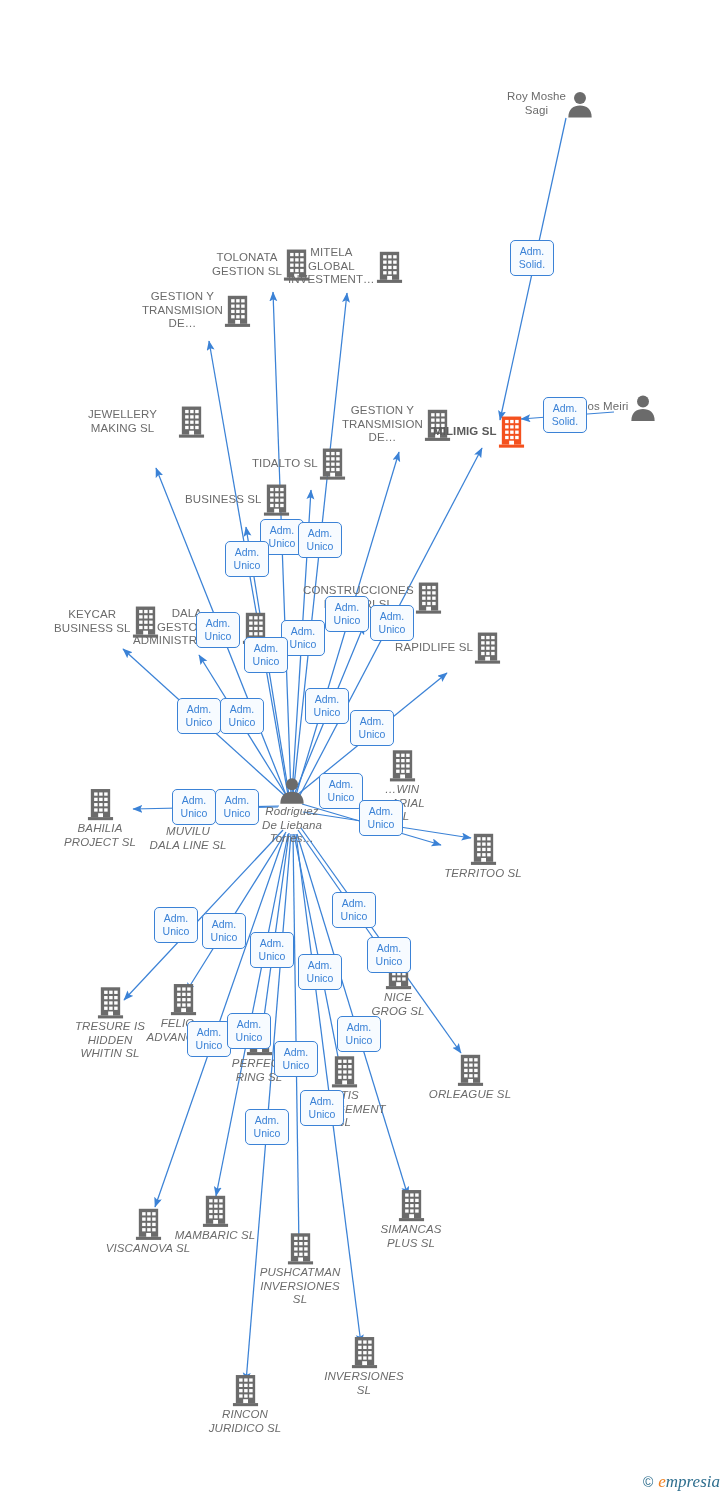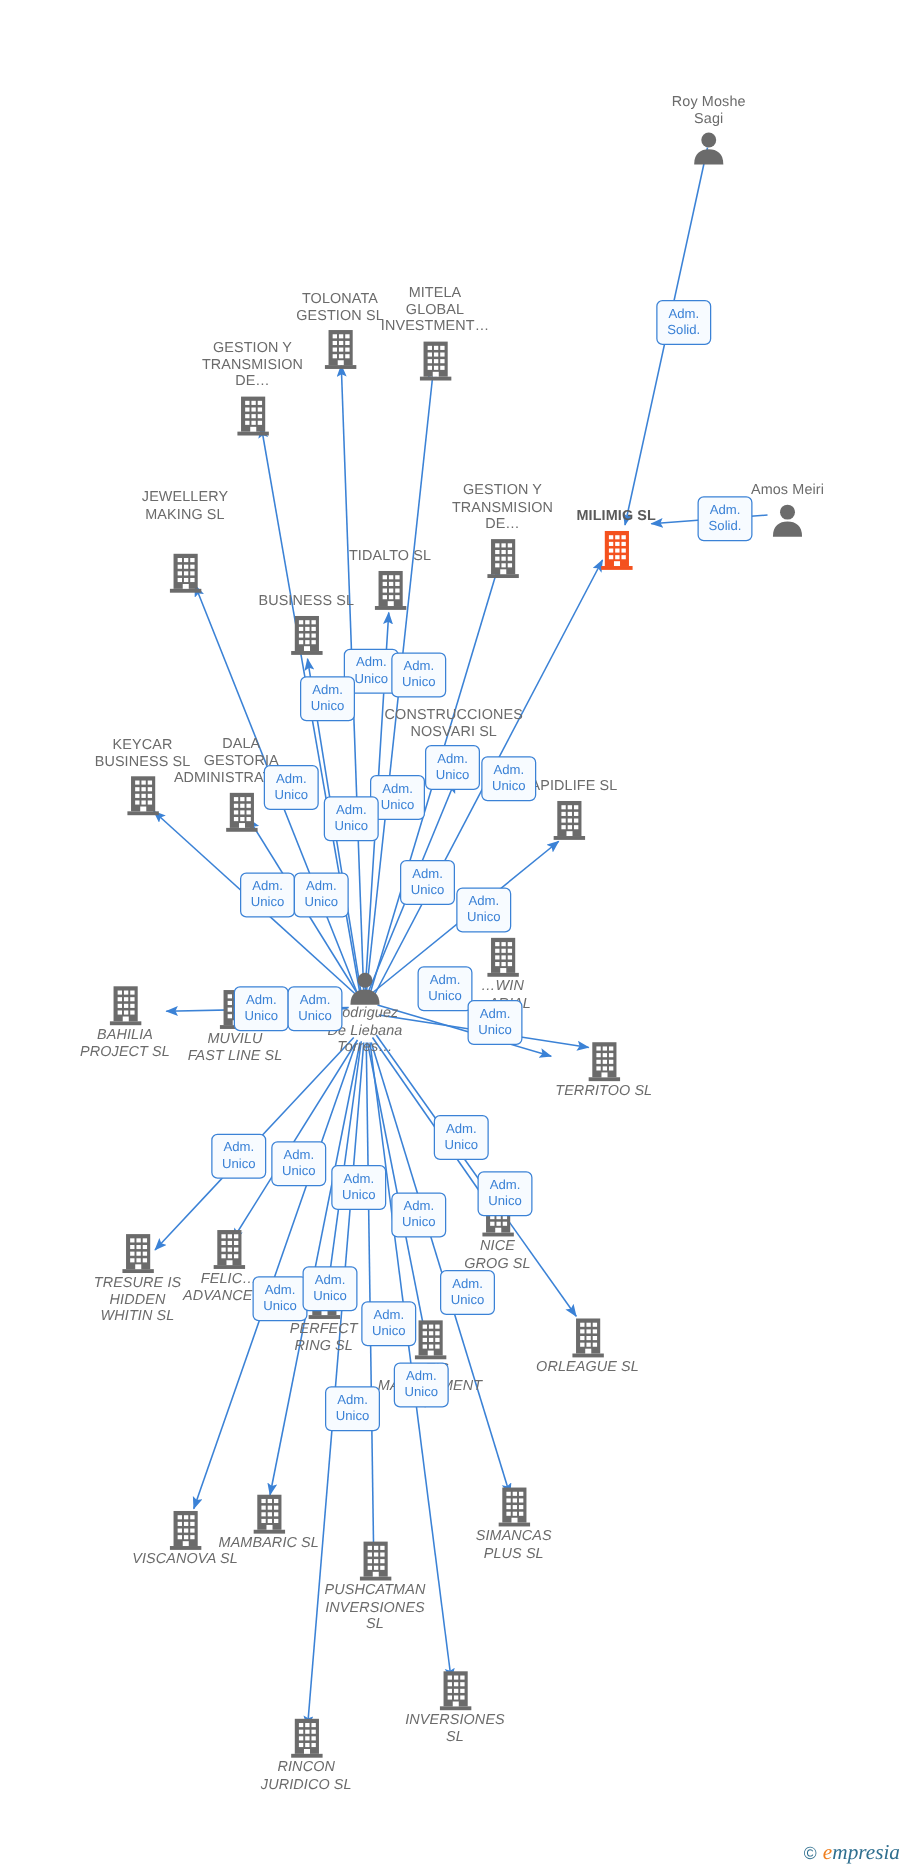--- a/index.html
+++ b/index.html
@@ -25,7 +25,7 @@
     position: absolute;
     transform: translate(-50%, -50%);
     display: flex;
-    flex-direction: column;
+    flex-direction: row;
     align-items: center;
     justify-content: flex-start;
     width: 120px;

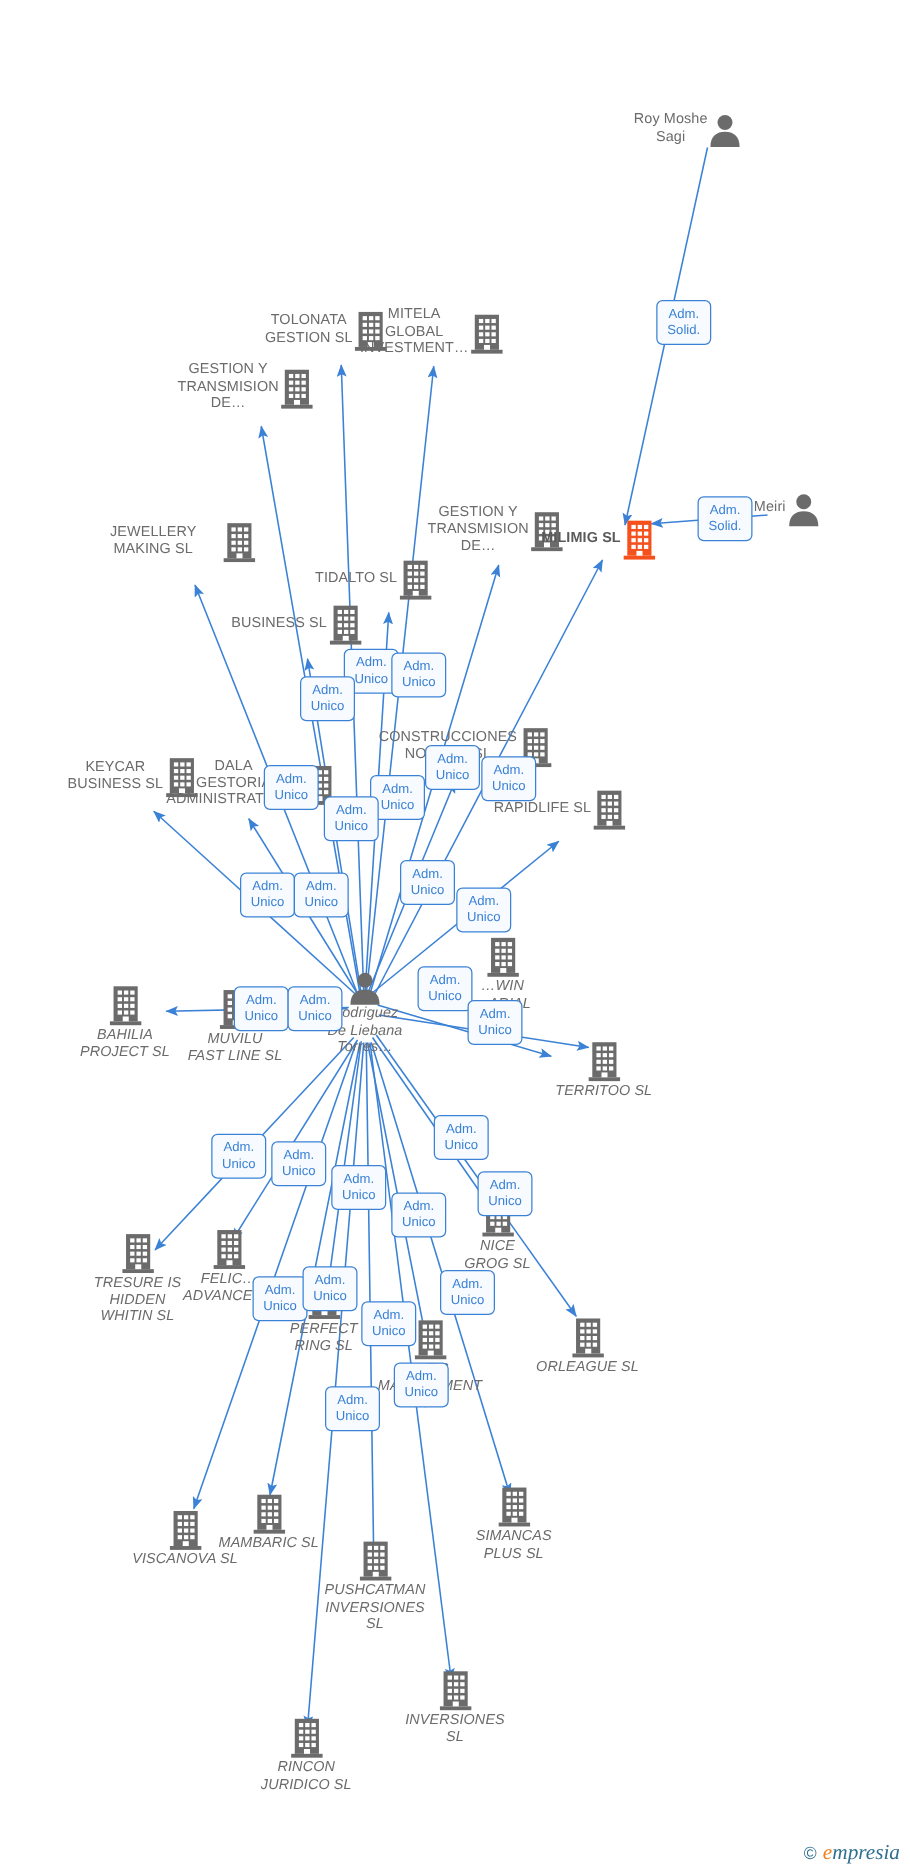--- a/index.html
+++ b/index.html
@@ -58,7 +58,6 @@
     text-align: center;
     padding: 4px 2px;
     white-space: pre-line;
-    margin-left: 15px;
   }
   .watermark {
     position: absolute;

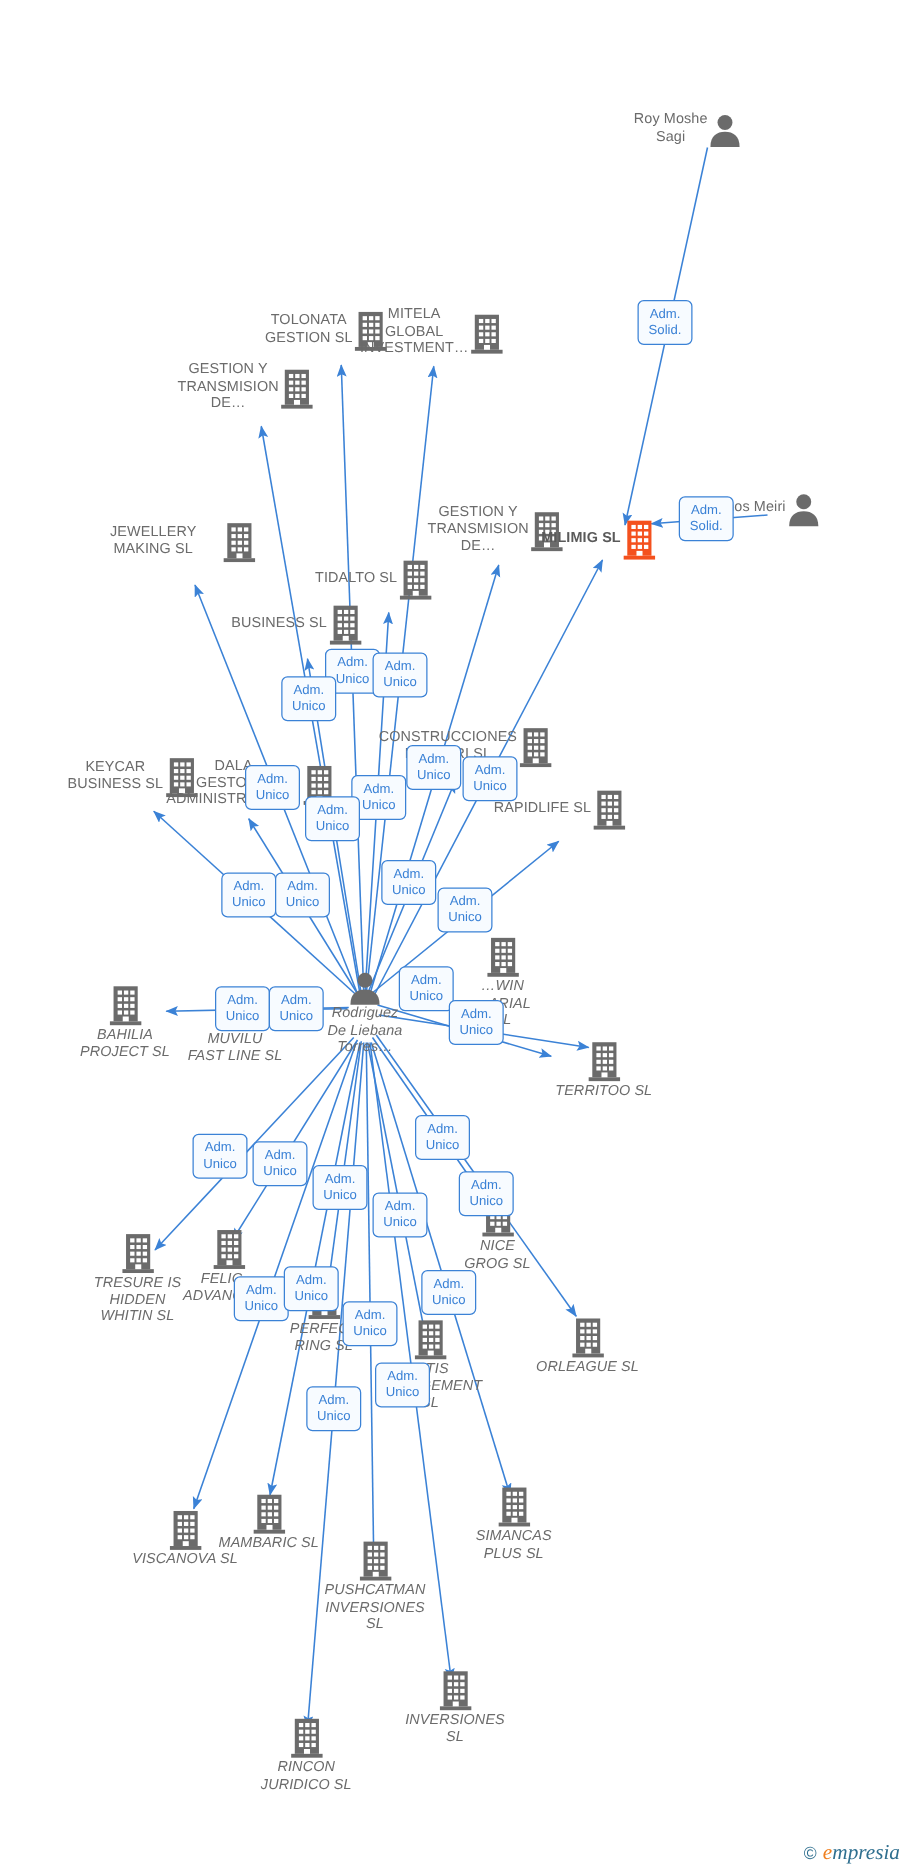--- a/index.html
+++ b/index.html
@@ -241,7 +241,7 @@
             </g>
           </svg></div>
       </div>
-      <div class="node" style="left: 148px; top: 434px; gap: 20px;">
+      <div class="node" style="left: 148px; top: 422px; gap: 20px;">
         <div class="lbl">JEWELLERY
 MAKING  SL</div>
         <div class="glyph"><svg width="29" height="35" viewBox="0 0 30 36" aria-hidden="true">

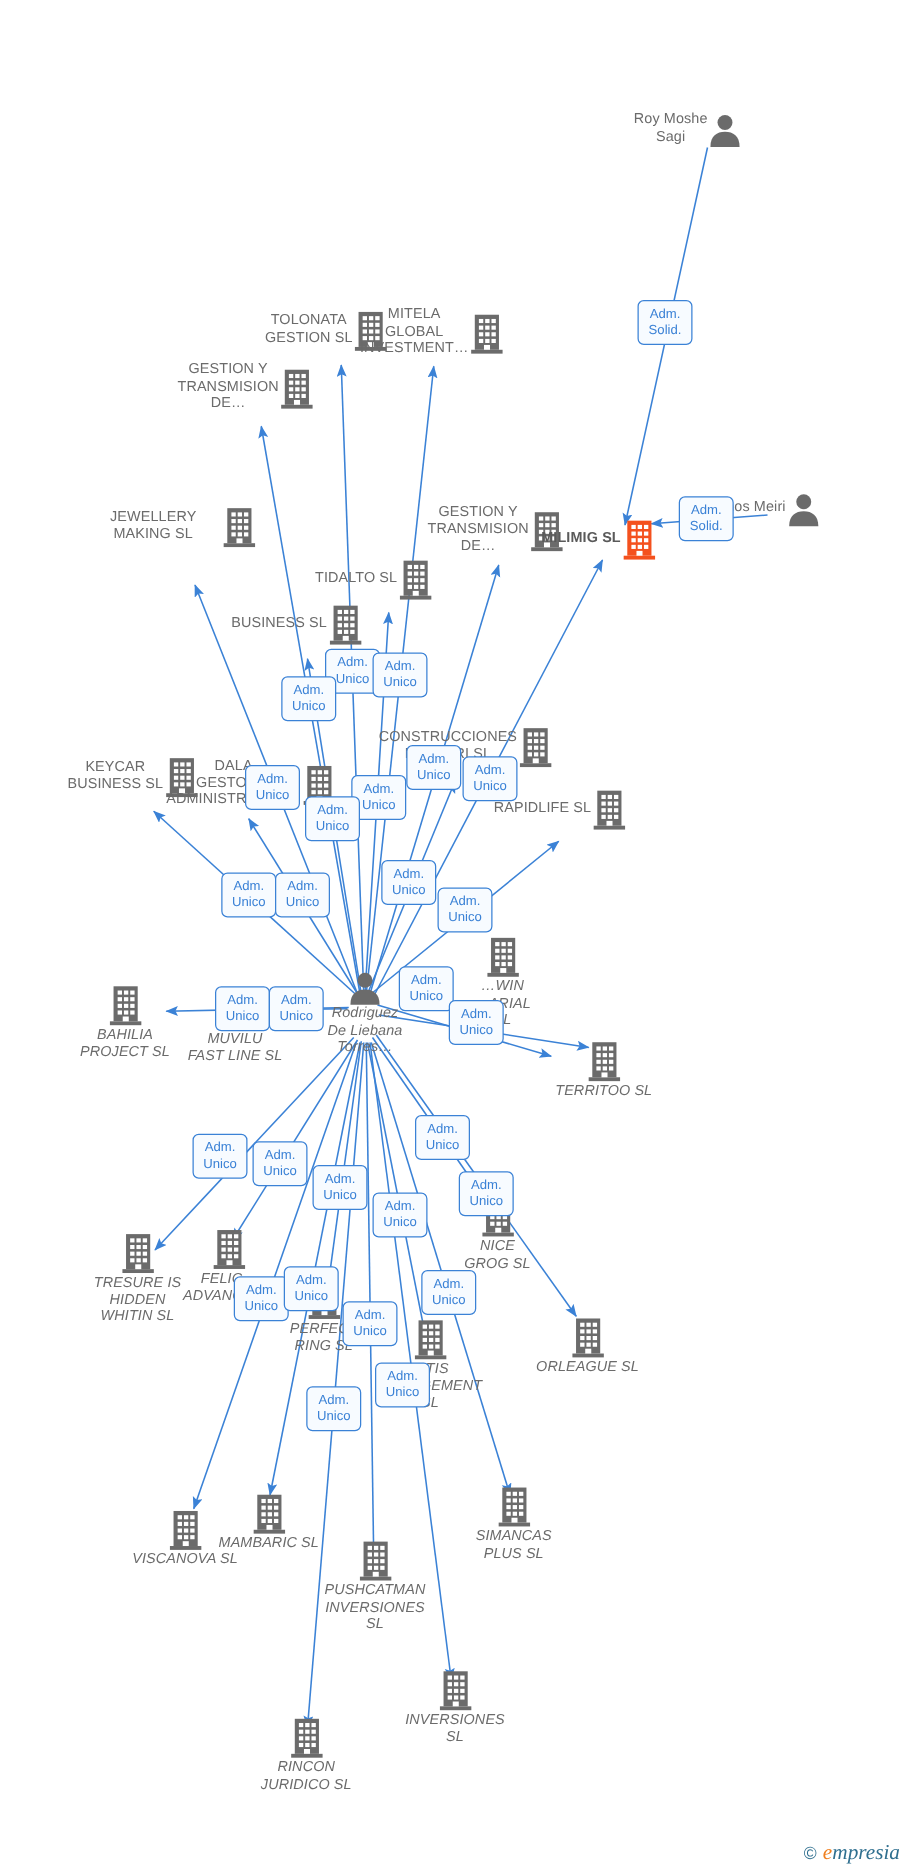--- a/index.html
+++ b/index.html
@@ -449,7 +449,7 @@
       </div>
       <div class="node below" style="left: 188px; top: 821px;">
         <div class="lbl">MUVILU
-FAST LINE  SL</div>
+DALA LINE  SL</div>
         <div class="glyph"><svg width="29" height="35" viewBox="0 0 30 36" aria-hidden="true">
             <rect x="5" y="2" width="20" height="29" fill="#6b6b6b"></rect>
             <rect x="2" y="31" width="26" height="3.2" fill="#6b6b6b"></rect>

